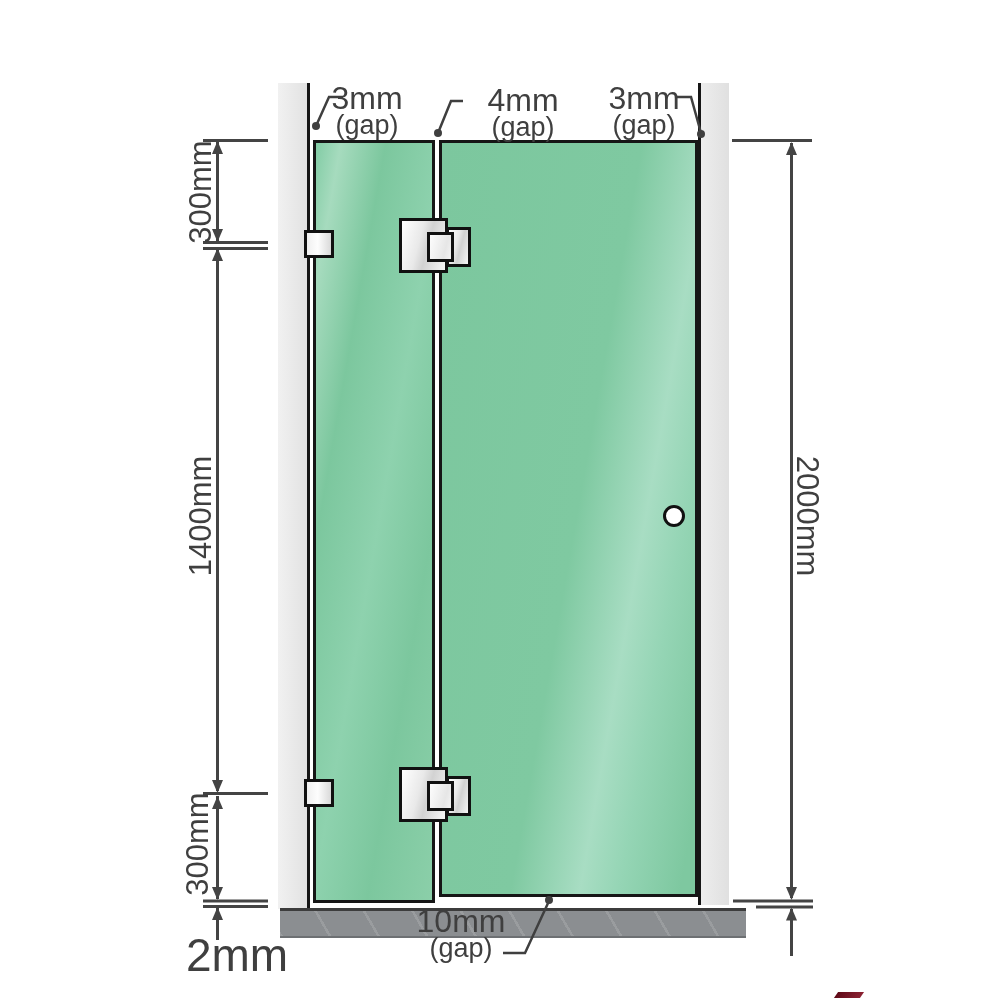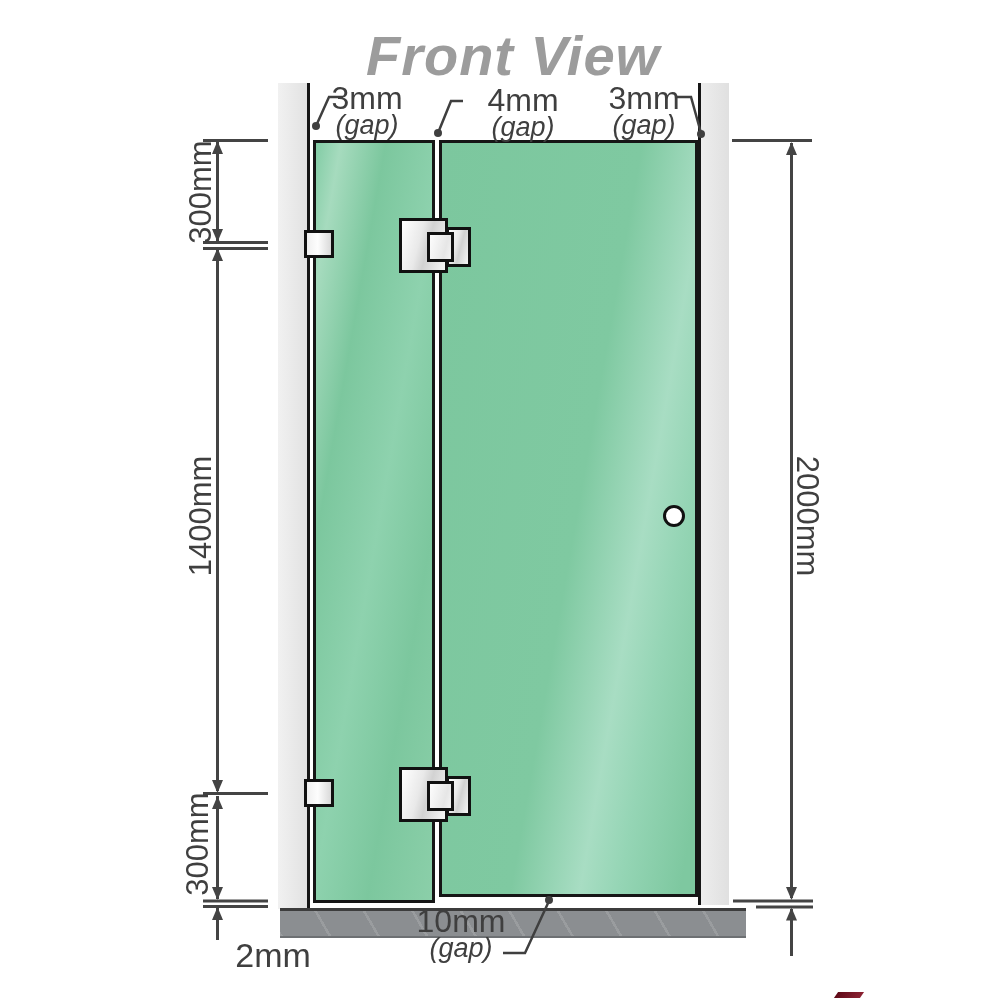--- a/index.html
+++ b/index.html
@@ -78,7 +78,6 @@
 
 <div id="canvas">
 
-  <div class="title">Front View</div>
 
   <div class="wall wall-left"></div>
   <div class="wall wall-right"></div>

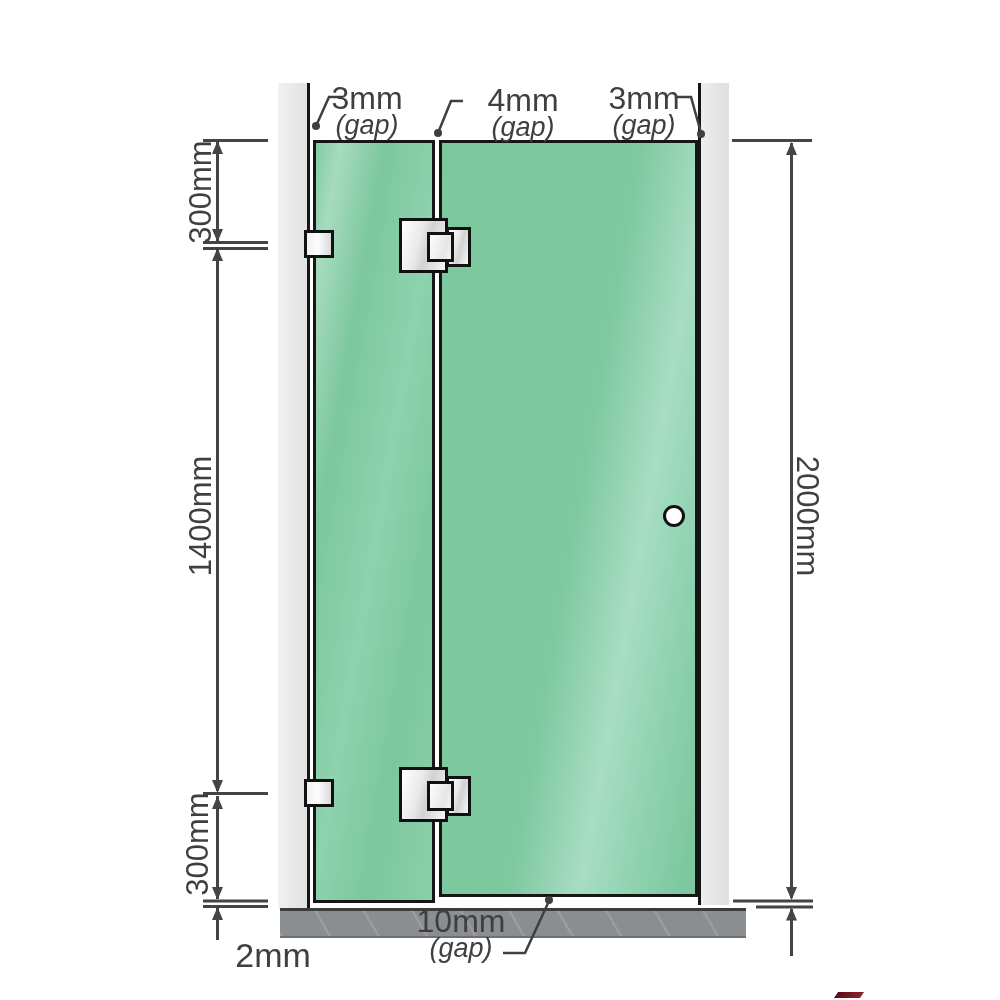--- a/index.html
+++ b/index.html
@@ -65,7 +65,7 @@
     color:var(--text,#3f3f3f);line-height:1.0;white-space:nowrap;
   }
   .gap-label .val{font-size:32px;display:block;}
-  .gap-label .suf{font-size:27px;display:block;margin-top:-2px;font-style:italic;}
+  .gap-label .suf{font-size:27px;display:block;margin-top:-2px;}
   
   .logo-frag{
     position:absolute;left:836px;top:992px;width:26px;height:6px;

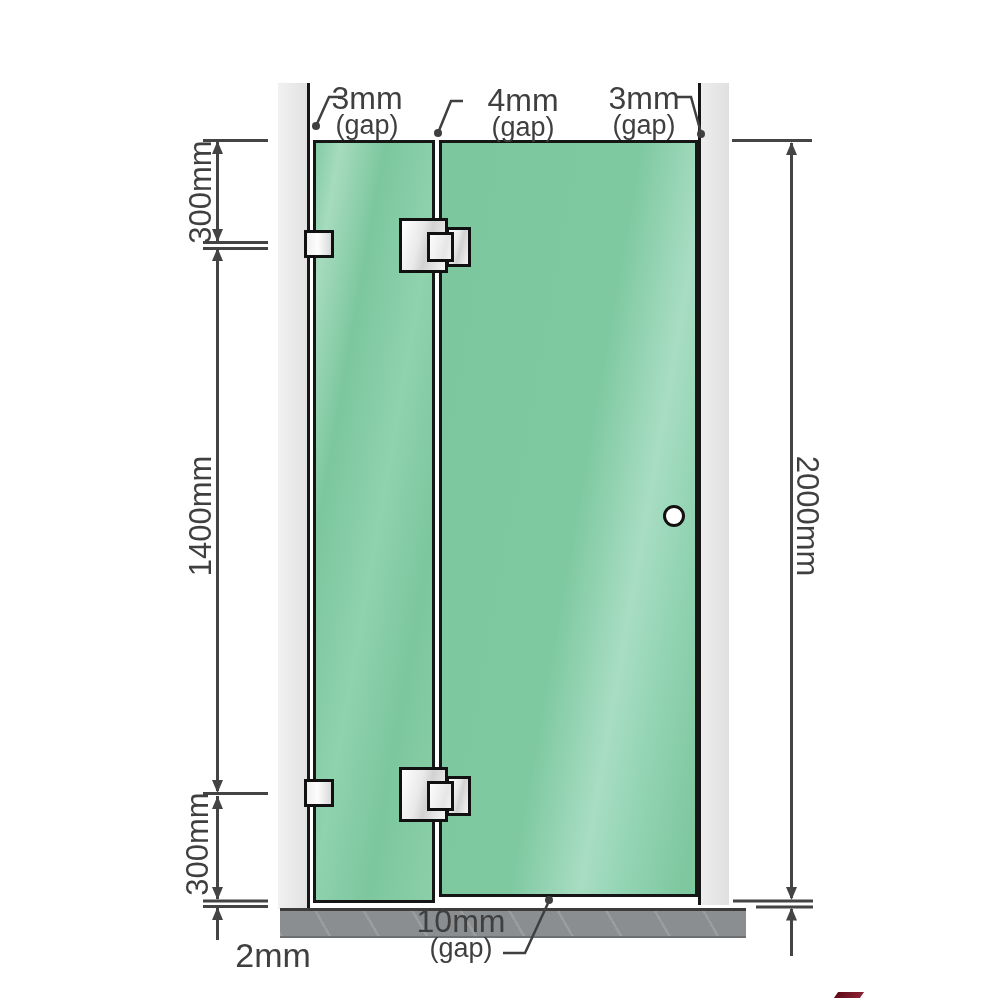--- a/index.html
+++ b/index.html
@@ -58,7 +58,7 @@
   }
   .rot-ccw{transform:translate(-50%,-50%) rotate(-90deg);}
   .rot-cw{transform:translate(-50%,-50%) rotate(90deg);}
-  .dim-2mm{font-size:34px;transform:translate(-50%,-50%);margin-left:36px;}
+  .dim-2mm{font-size:46px;transform:translate(-50%,-50%);}
   
   .gap-label{
     position:absolute;transform:translateX(-50%);text-align:center;

